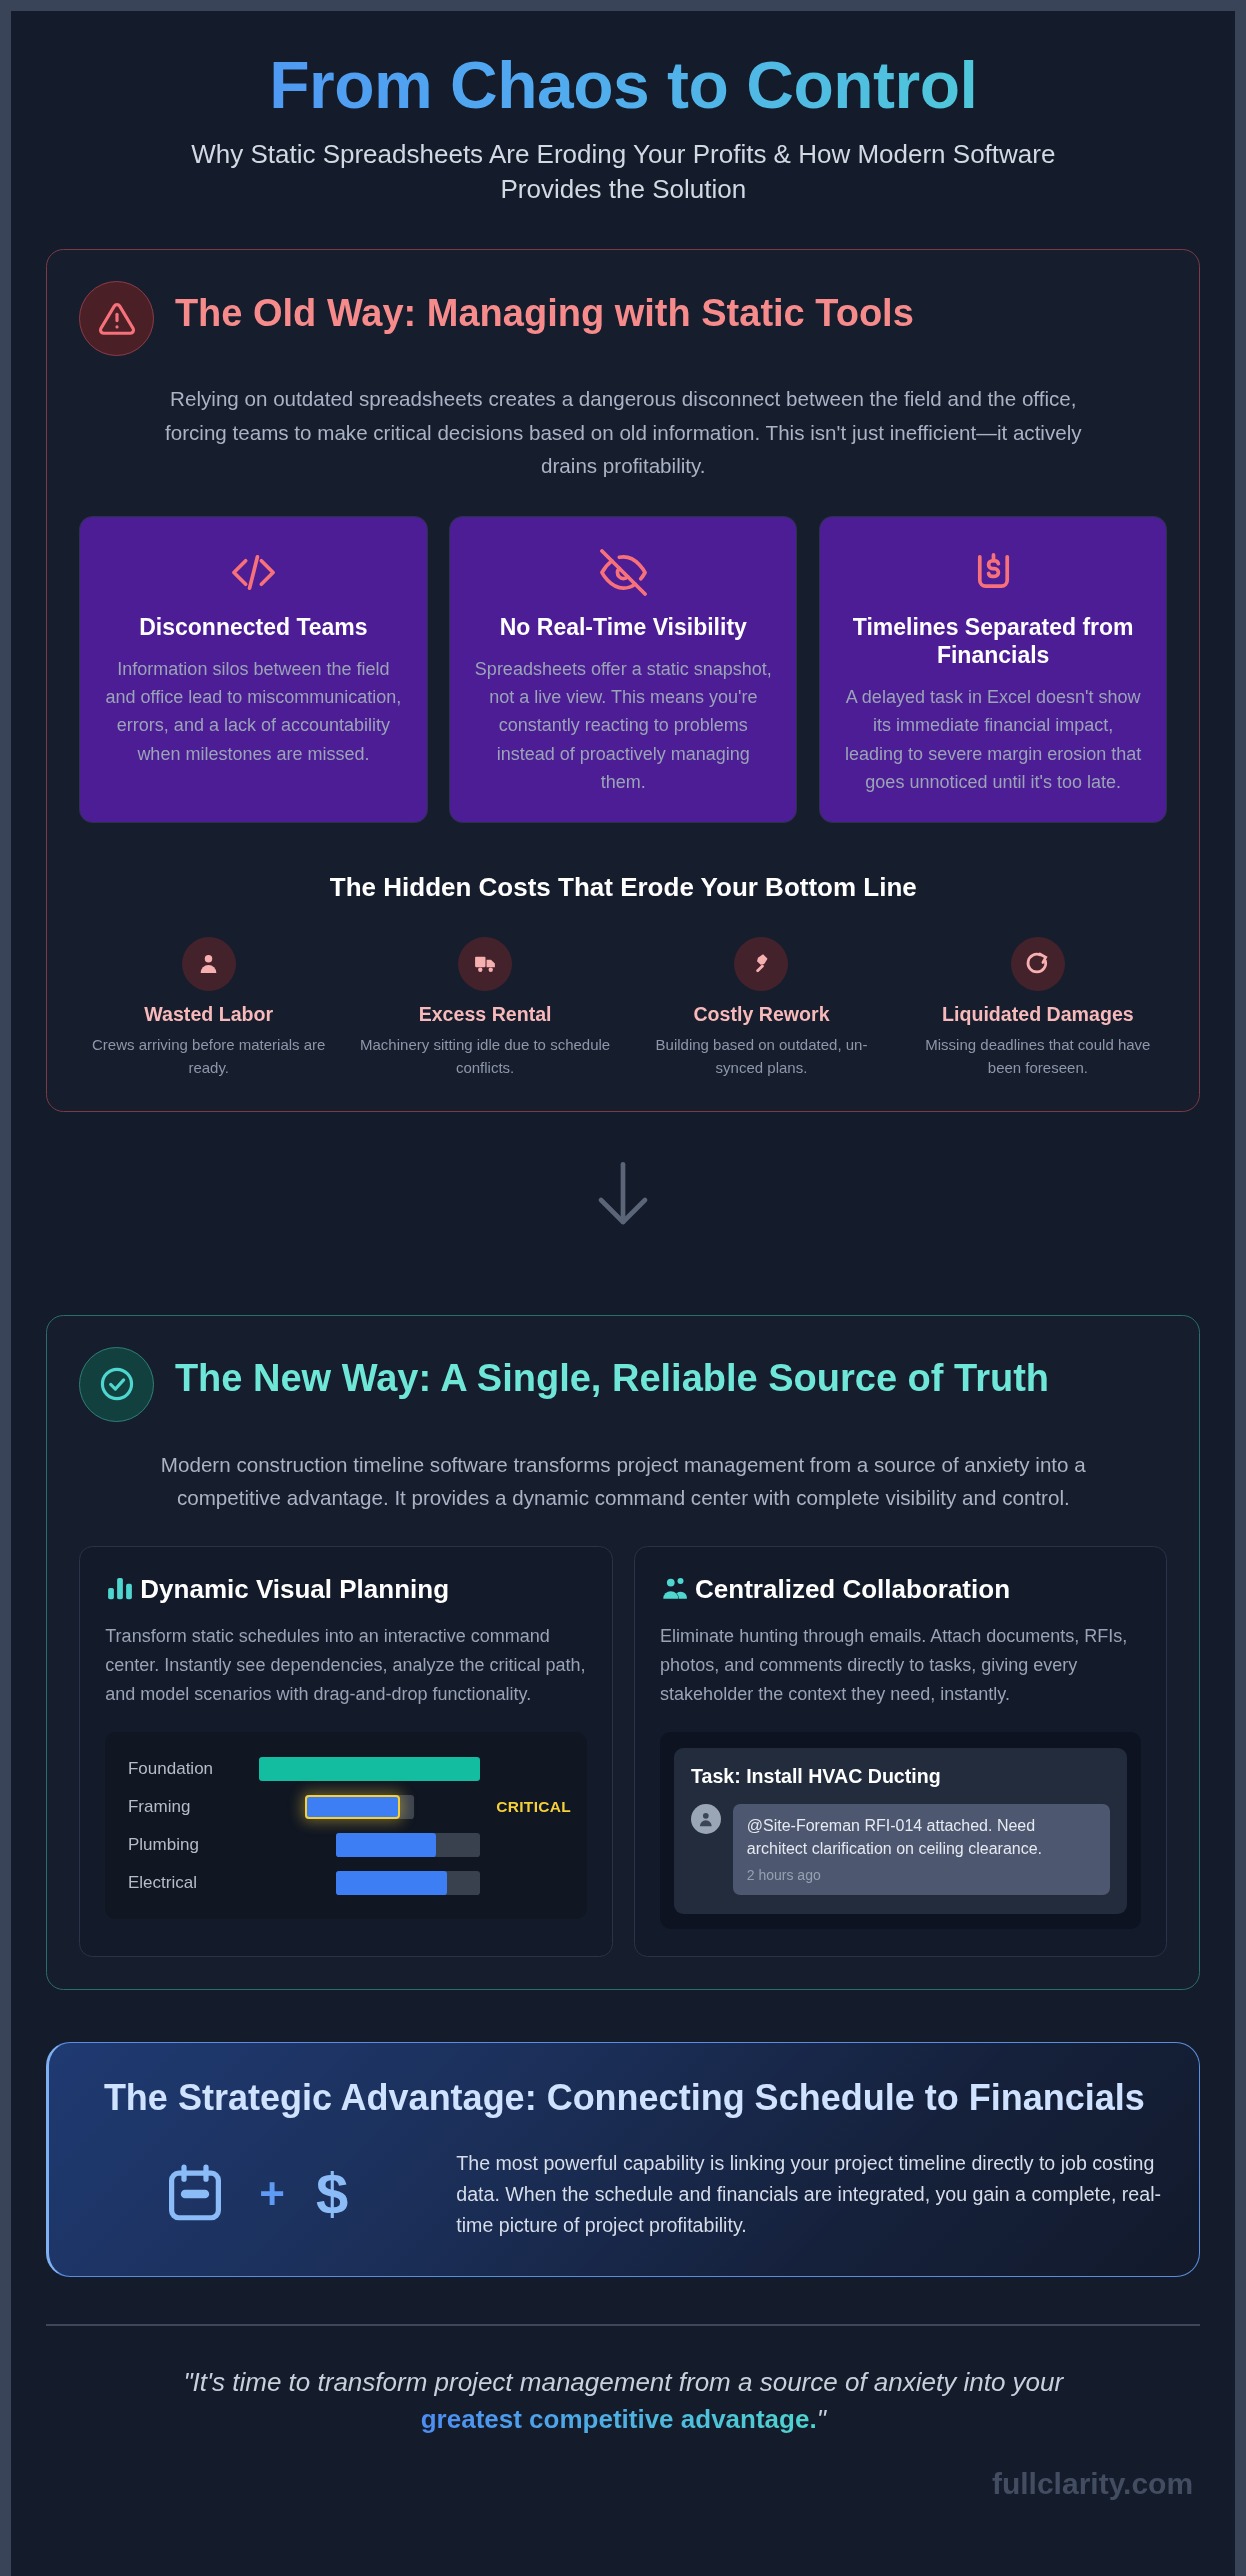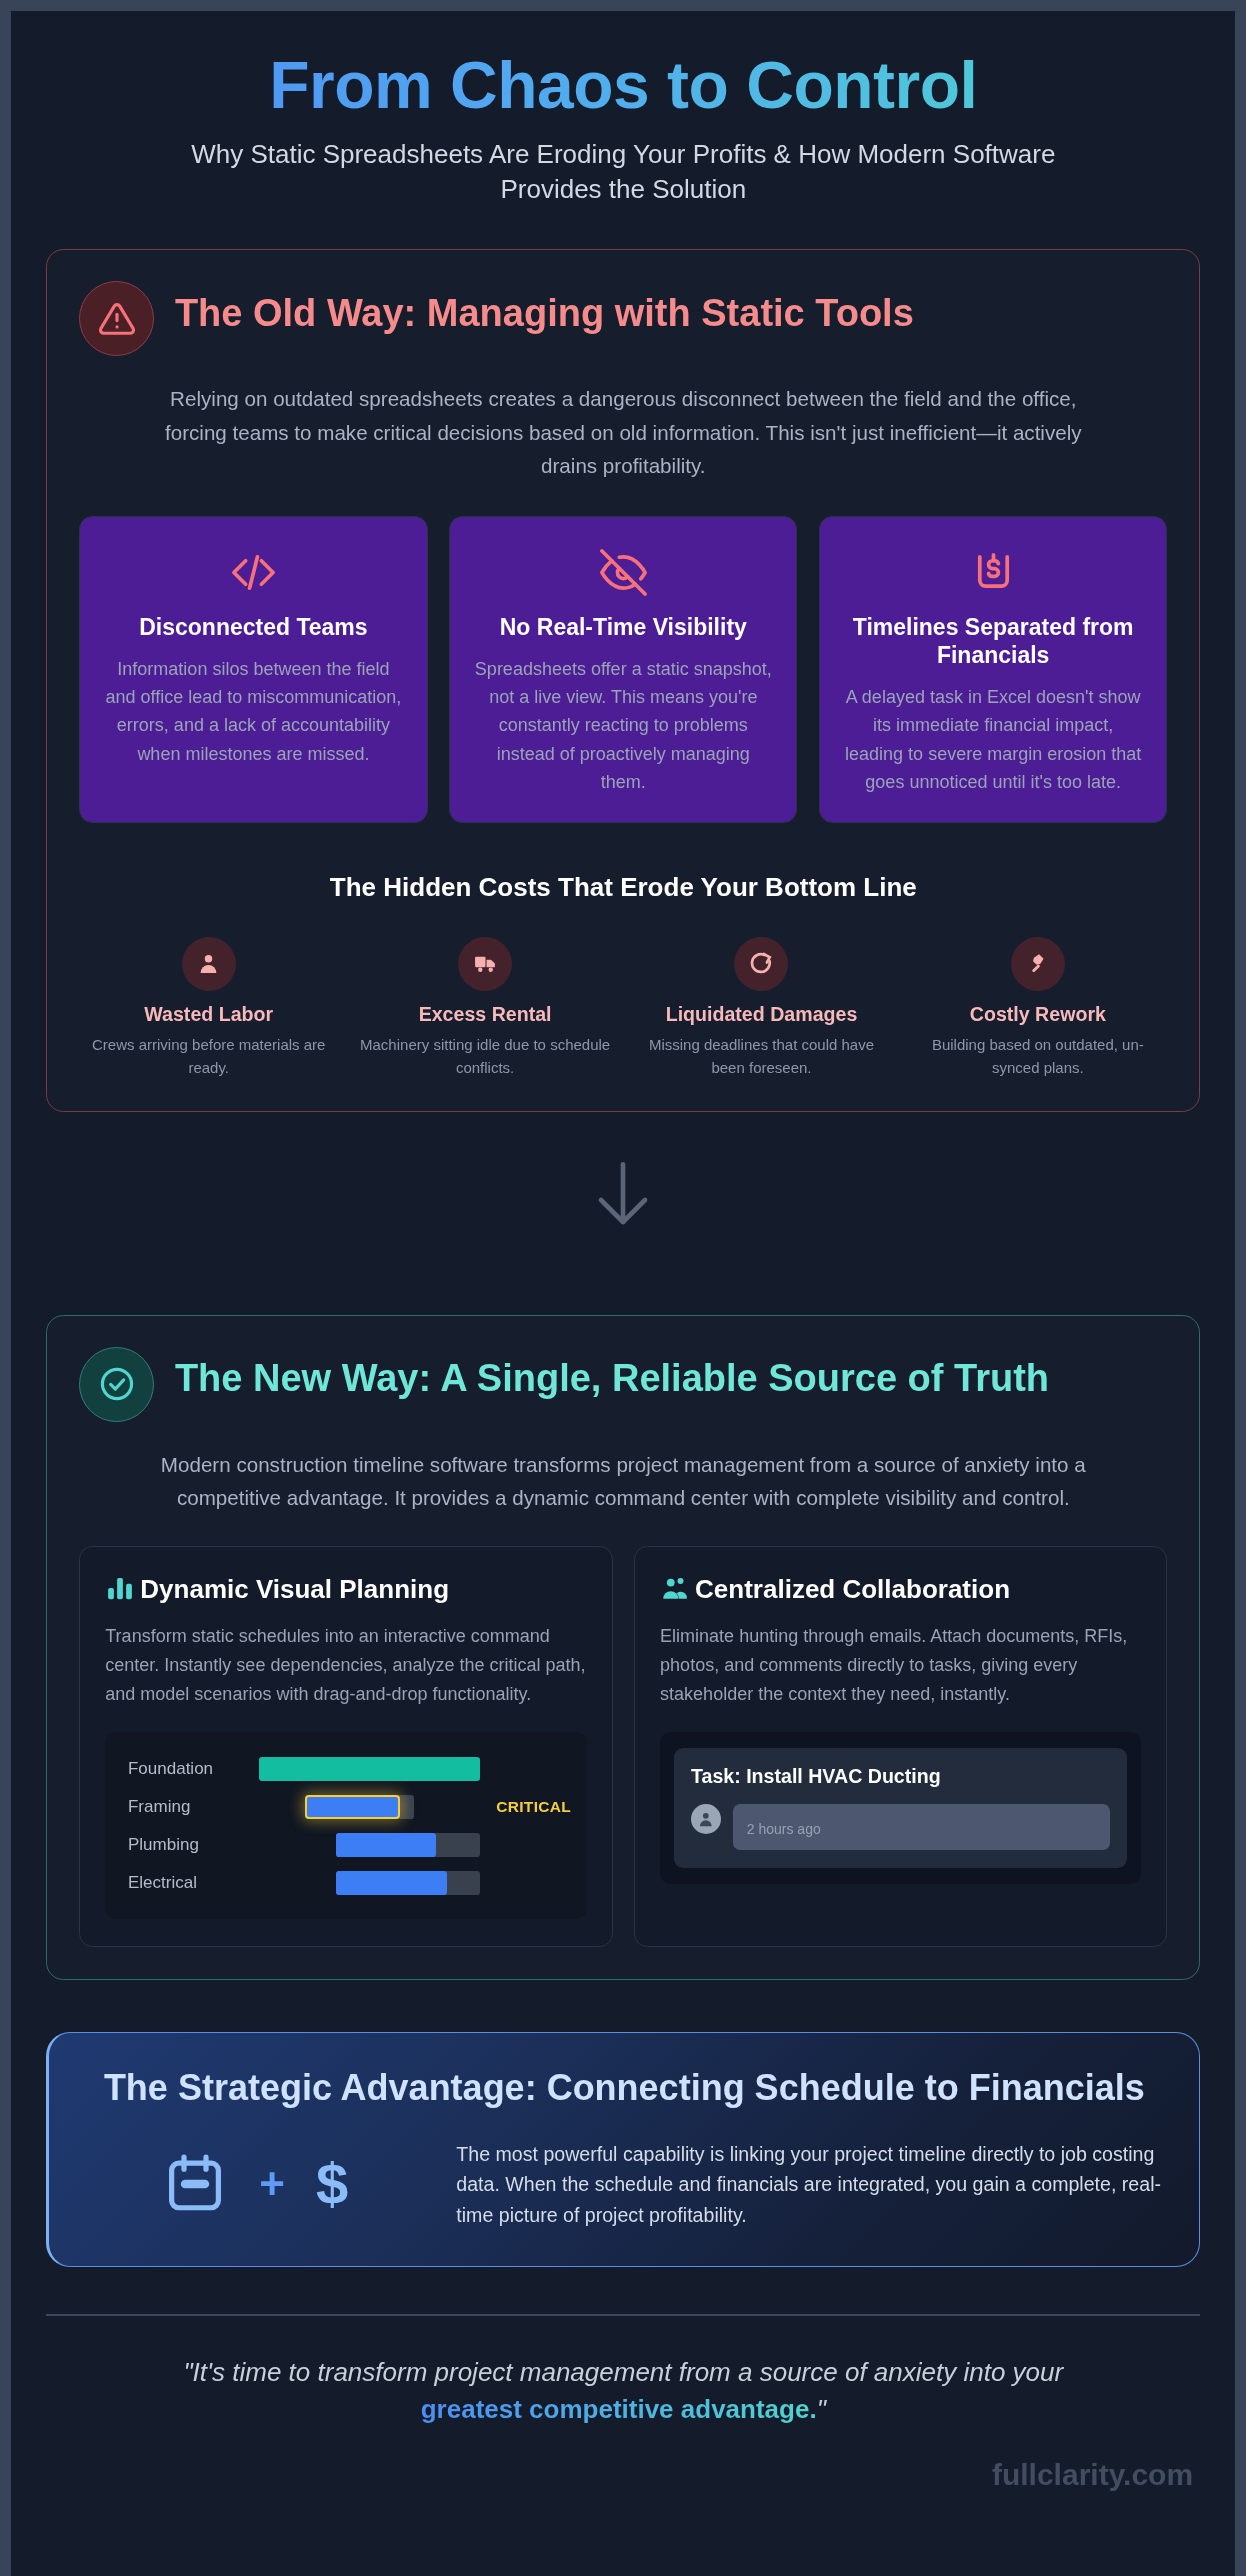--- a/index.html
+++ b/index.html
@@ -324,6 +324,17 @@
 
       <div class="cost-item">
         <div class="cost-circle">
+          <svg width="25" height="25" viewBox="0 0 24 24" fill="#f7b0b0">
+            <path d="M13.5 3.2 8.6 6.4l-.9 3.4 3.5 3.5 3.4-.9 3.2-4.9z"></path>
+            <rect x="9.2" y="12.2" width="2.8" height="9" rx="1.2" transform="rotate(45 10.6 16.7)"></rect>
+          </svg>
+        </div>
+        <div class="cost-label">Costly Rework</div>
+        <div class="cost-desc">Building based on outdated, un-synced plans.</div>
+      </div>
+
+      <div class="cost-item">
+        <div class="cost-circle">
           <svg width="25" height="25" viewBox="0 0 24 24" fill="none" stroke="#f7b0b0" stroke-width="2.6" stroke-linecap="round">
             <path d="M19.6 9.4A8.5 8.5 0 1 1 14.8 3.8"></path>
             <path d="M14.2 2.9 19.9 6.1 17.2 11"></path>
@@ -331,17 +342,6 @@
         </div>
         <div class="cost-label">Liquidated Damages</div>
         <div class="cost-desc">Missing deadlines that could have been foreseen.</div>
-      </div>
-
-      <div class="cost-item">
-        <div class="cost-circle">
-          <svg width="25" height="25" viewBox="0 0 24 24" fill="#f7b0b0">
-            <path d="M13.5 3.2 8.6 6.4l-.9 3.4 3.5 3.5 3.4-.9 3.2-4.9z"></path>
-            <rect x="9.2" y="12.2" width="2.8" height="9" rx="1.2" transform="rotate(45 10.6 16.7)"></rect>
-          </svg>
-        </div>
-        <div class="cost-label">Costly Rework</div>
-        <div class="cost-desc">Building based on outdated, un-synced plans.</div>
       </div>
 
     </div>

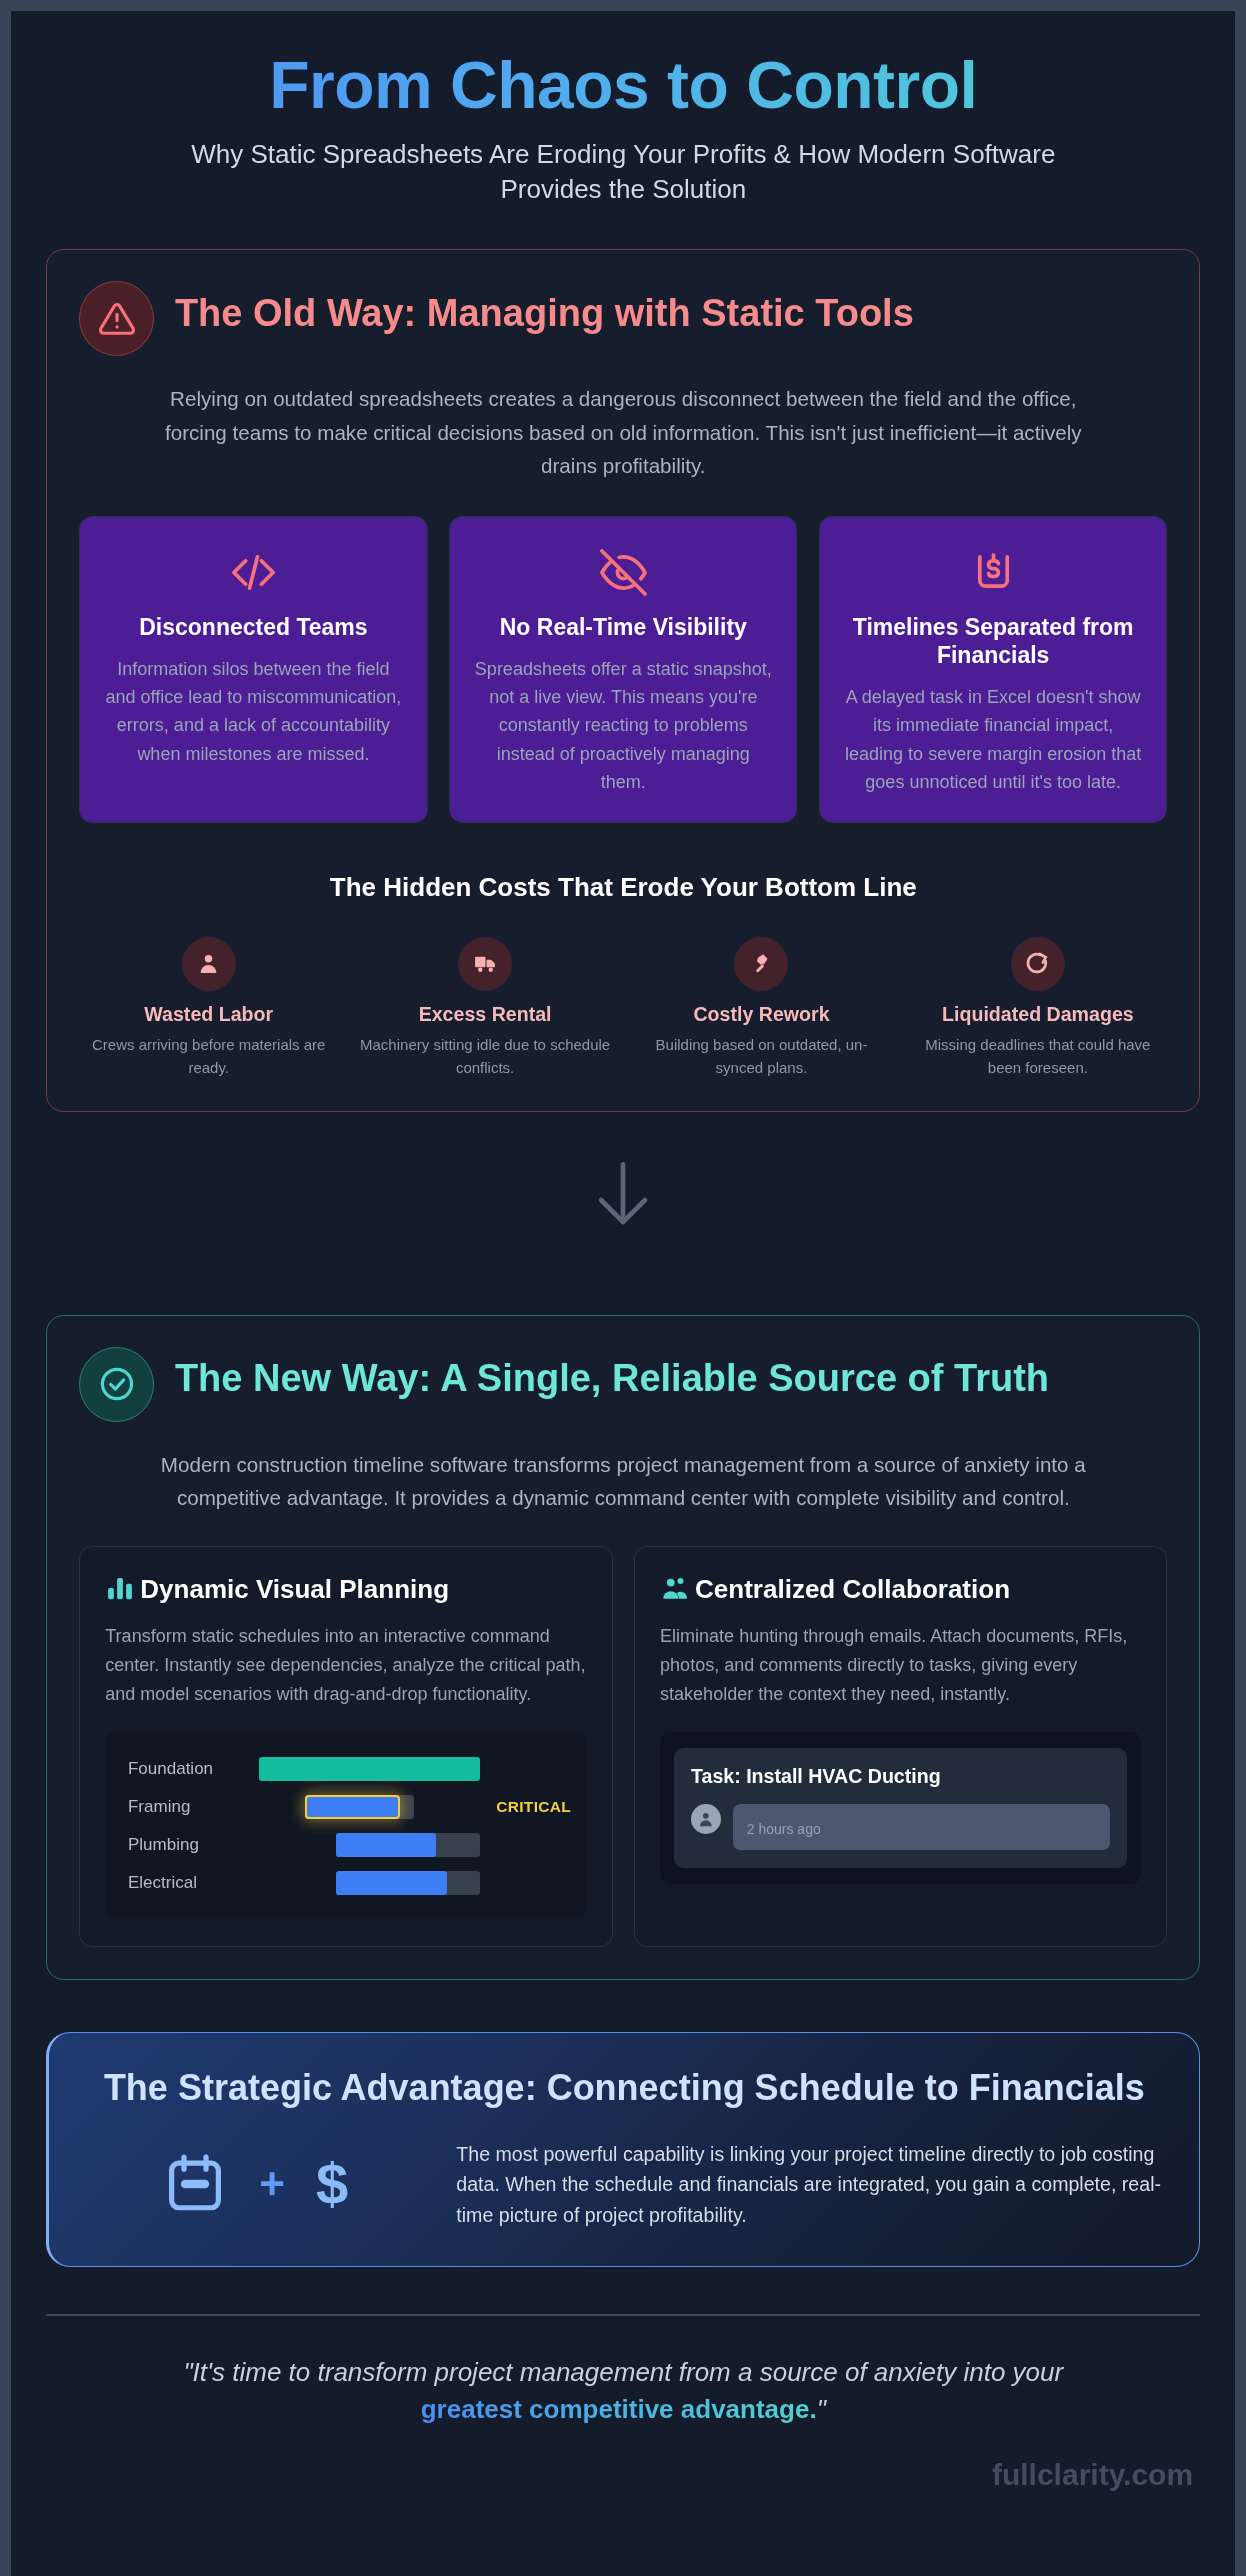--- a/index.html
+++ b/index.html
@@ -447,6 +447,7 @@
                 </svg>
               </div>
               <div class="task-bubble">
+                <div class="task-msg">@Site-Foreman RFI-014 attached. Need architect clarification on ceiling clearance.</div>
                 <div class="task-time">2 hours ago</div>
               </div>
             </div>

